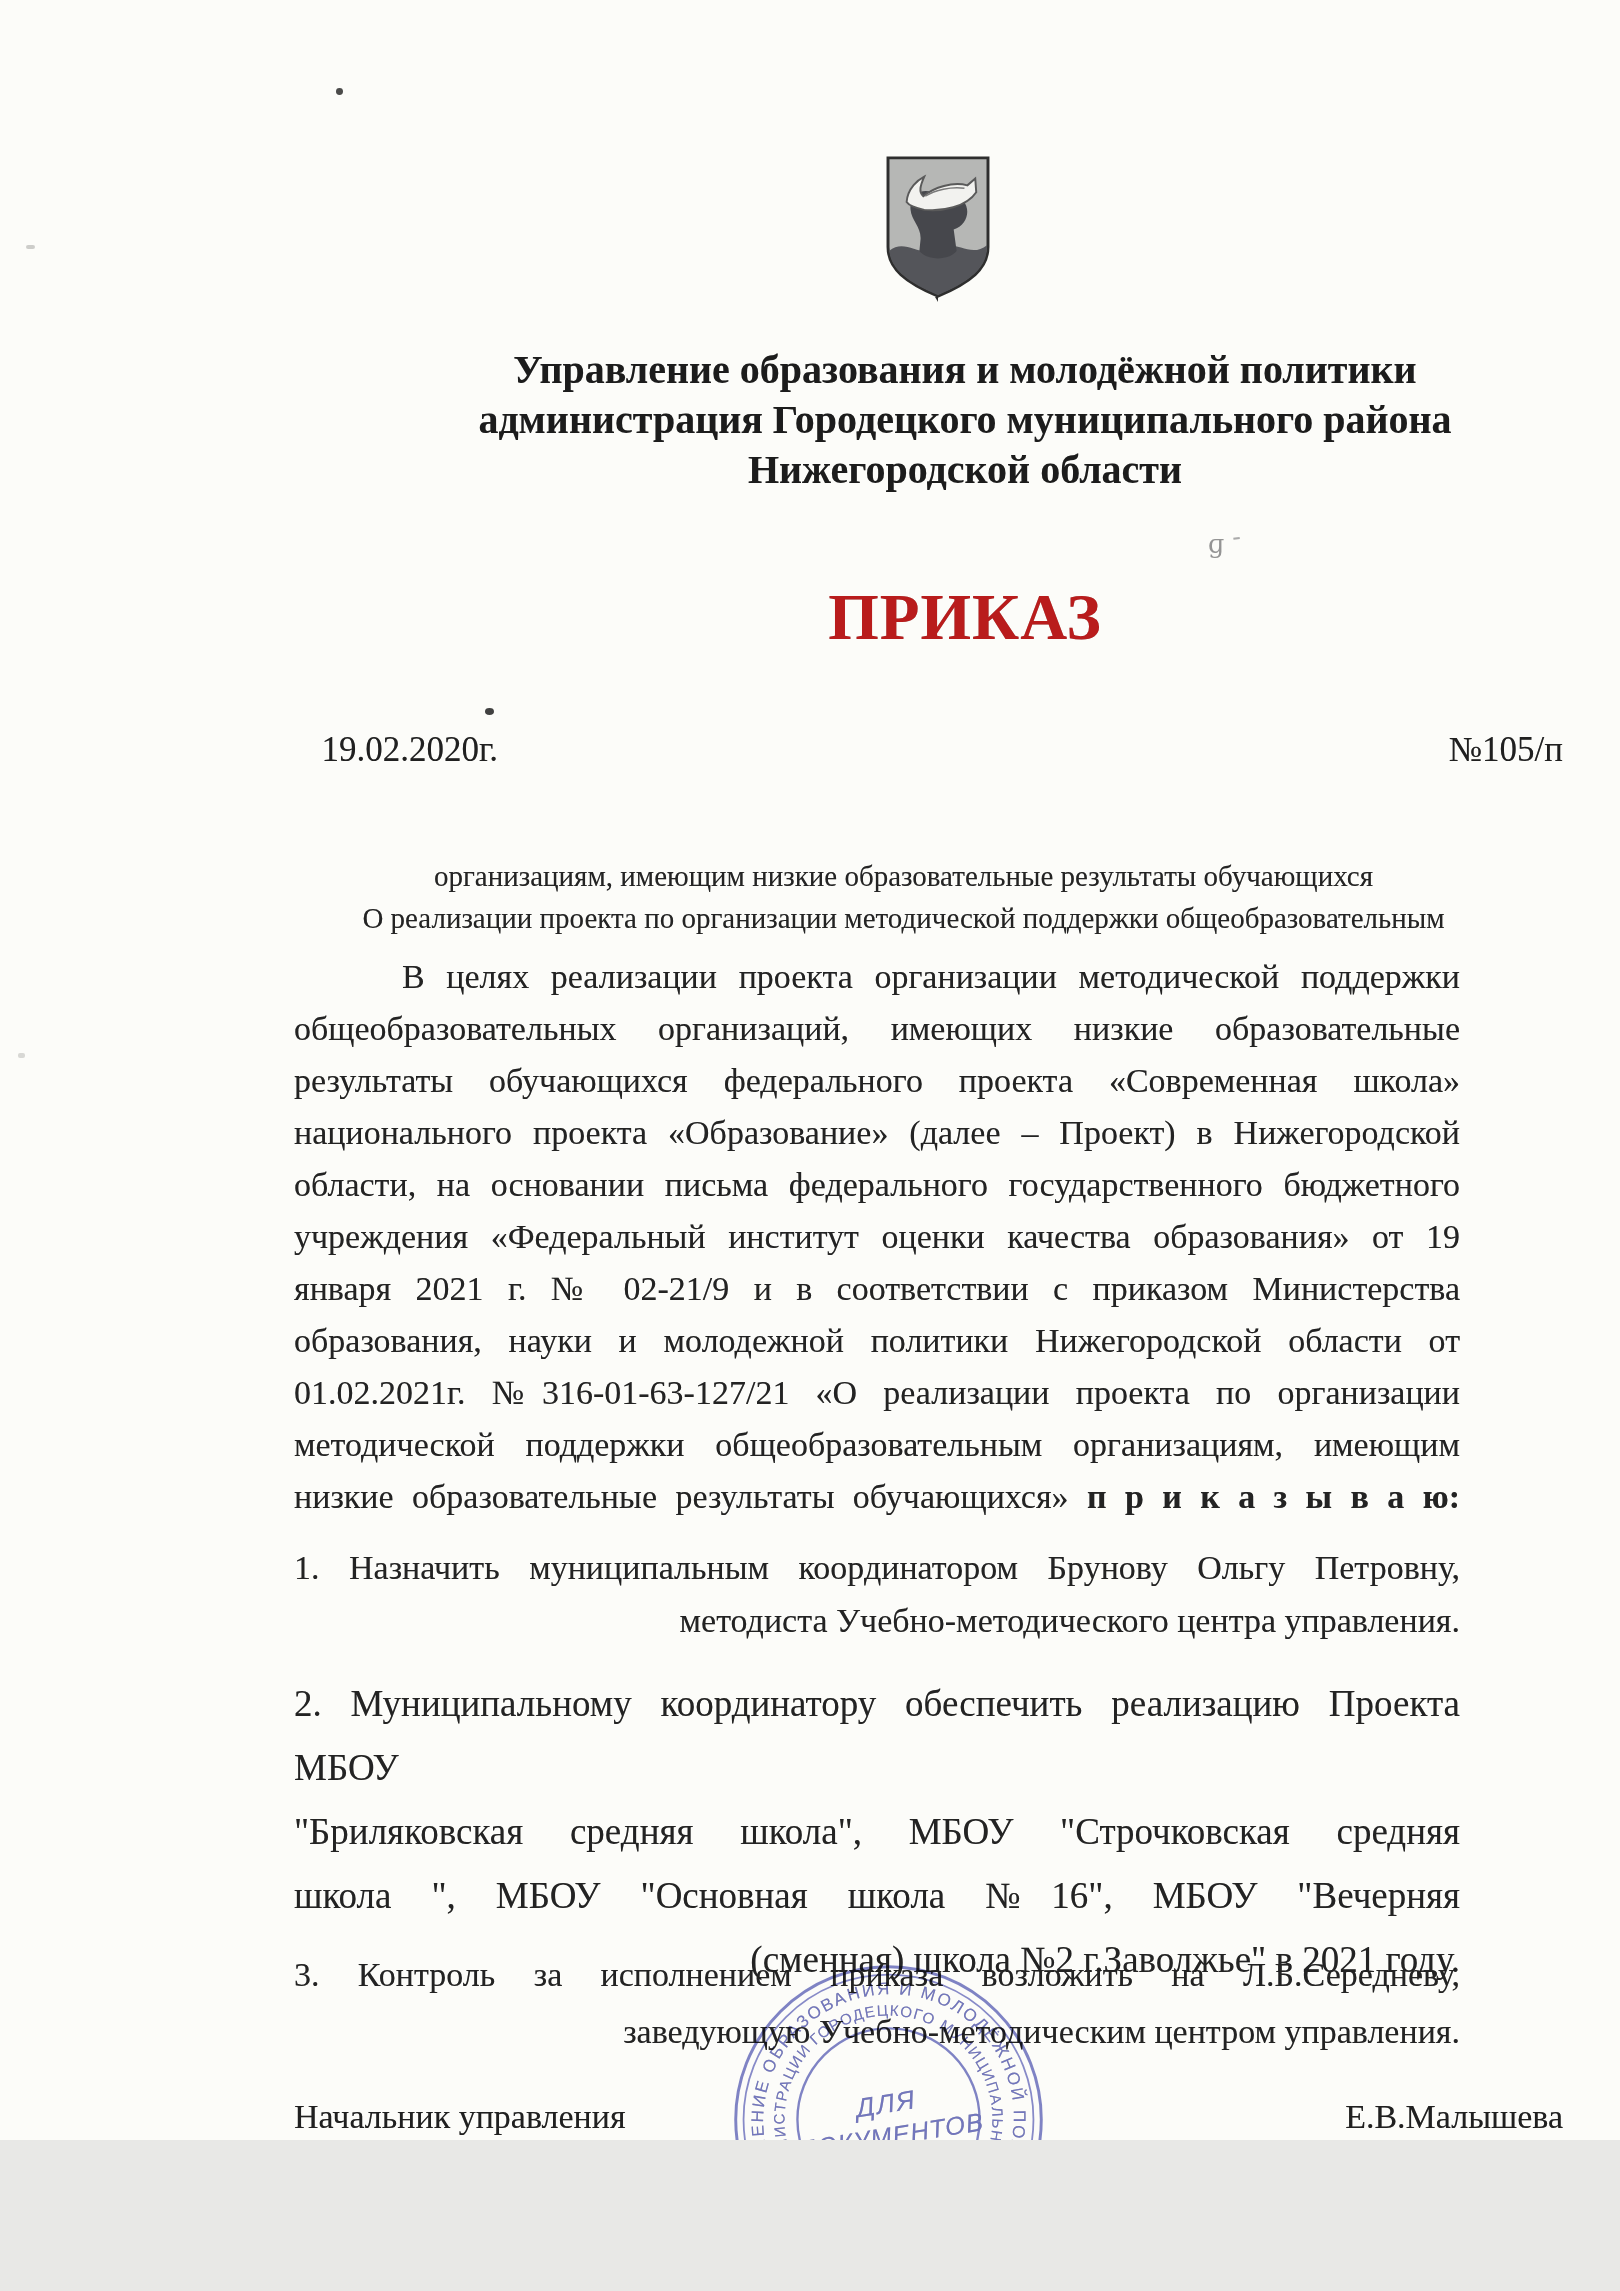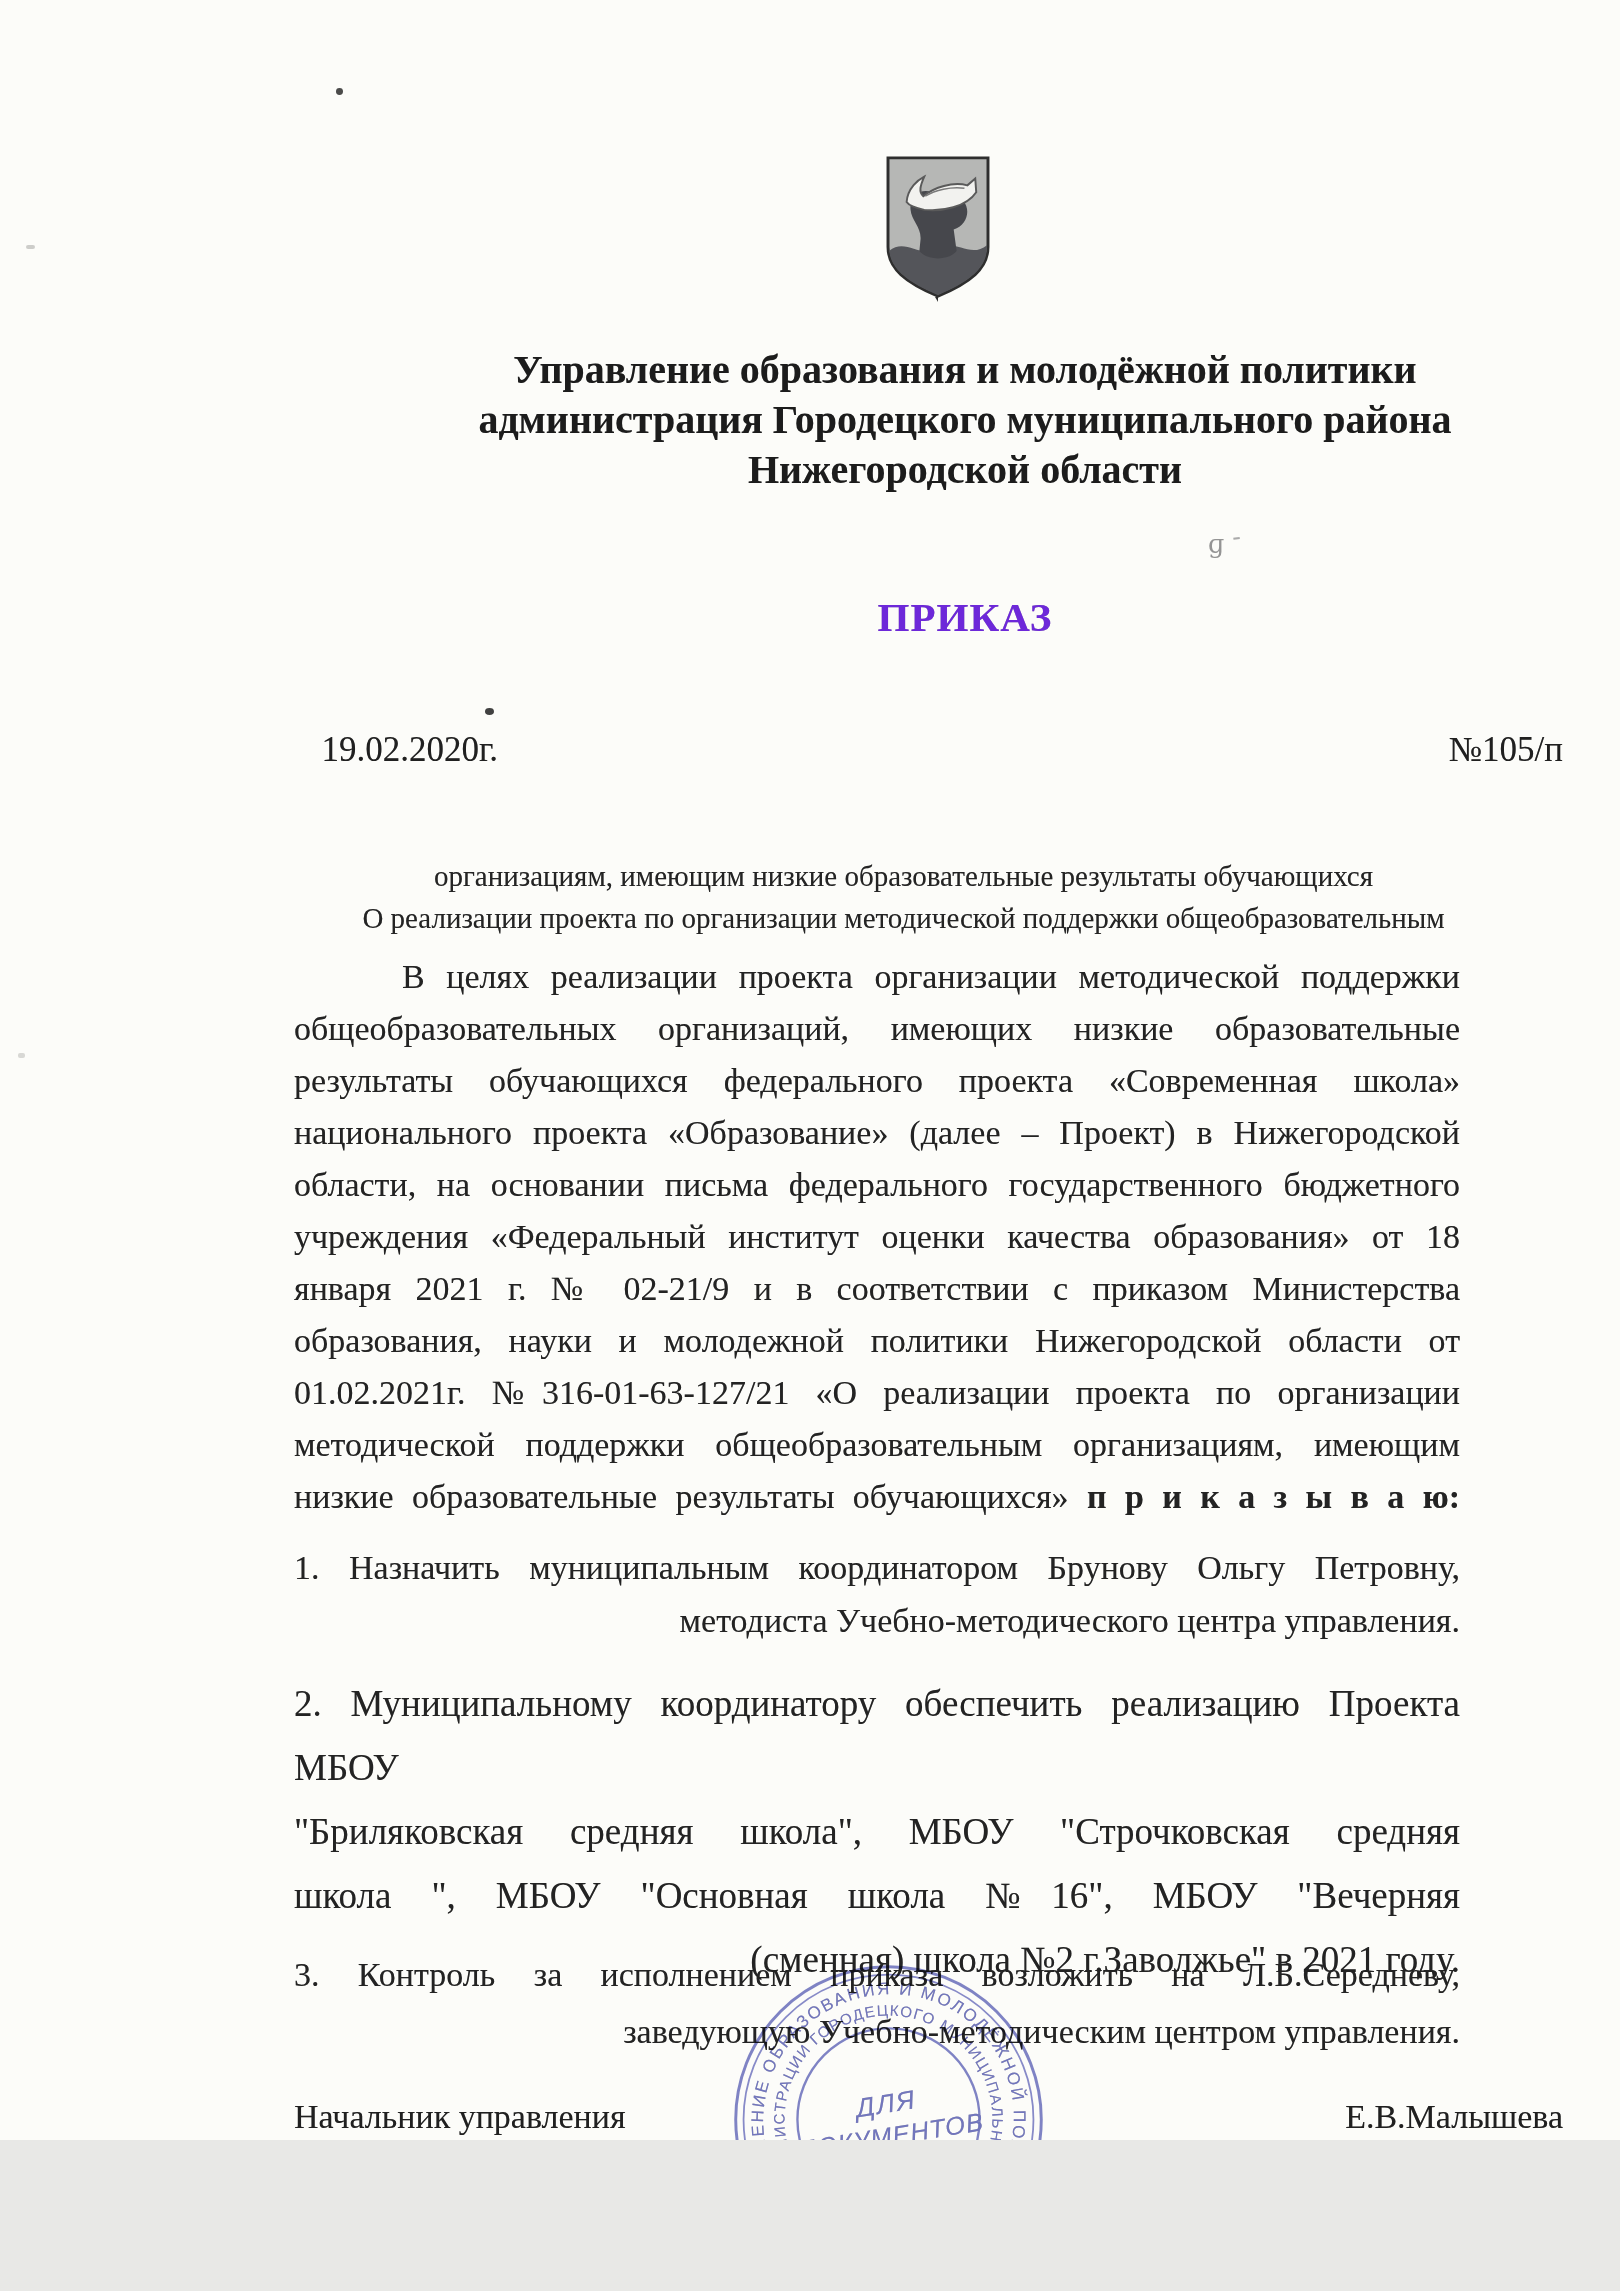--- a/index.html
+++ b/index.html
@@ -27,9 +27,9 @@
     left:323px;top:588px;width:1284px;
     text-align:center;
     font-weight:bold;
-    font-size:41px;line-height:59px;
+    font-size:65px;line-height:59px;
     letter-spacing:1px;
-    color:#6d28d9;
+    color:#b91c1c;
   }
   .meta-row{left:294px;top:730px;width:1269px;height:45px;font-size:35px;}
   .meta-date{position:absolute;left:27.4px;top:0;}

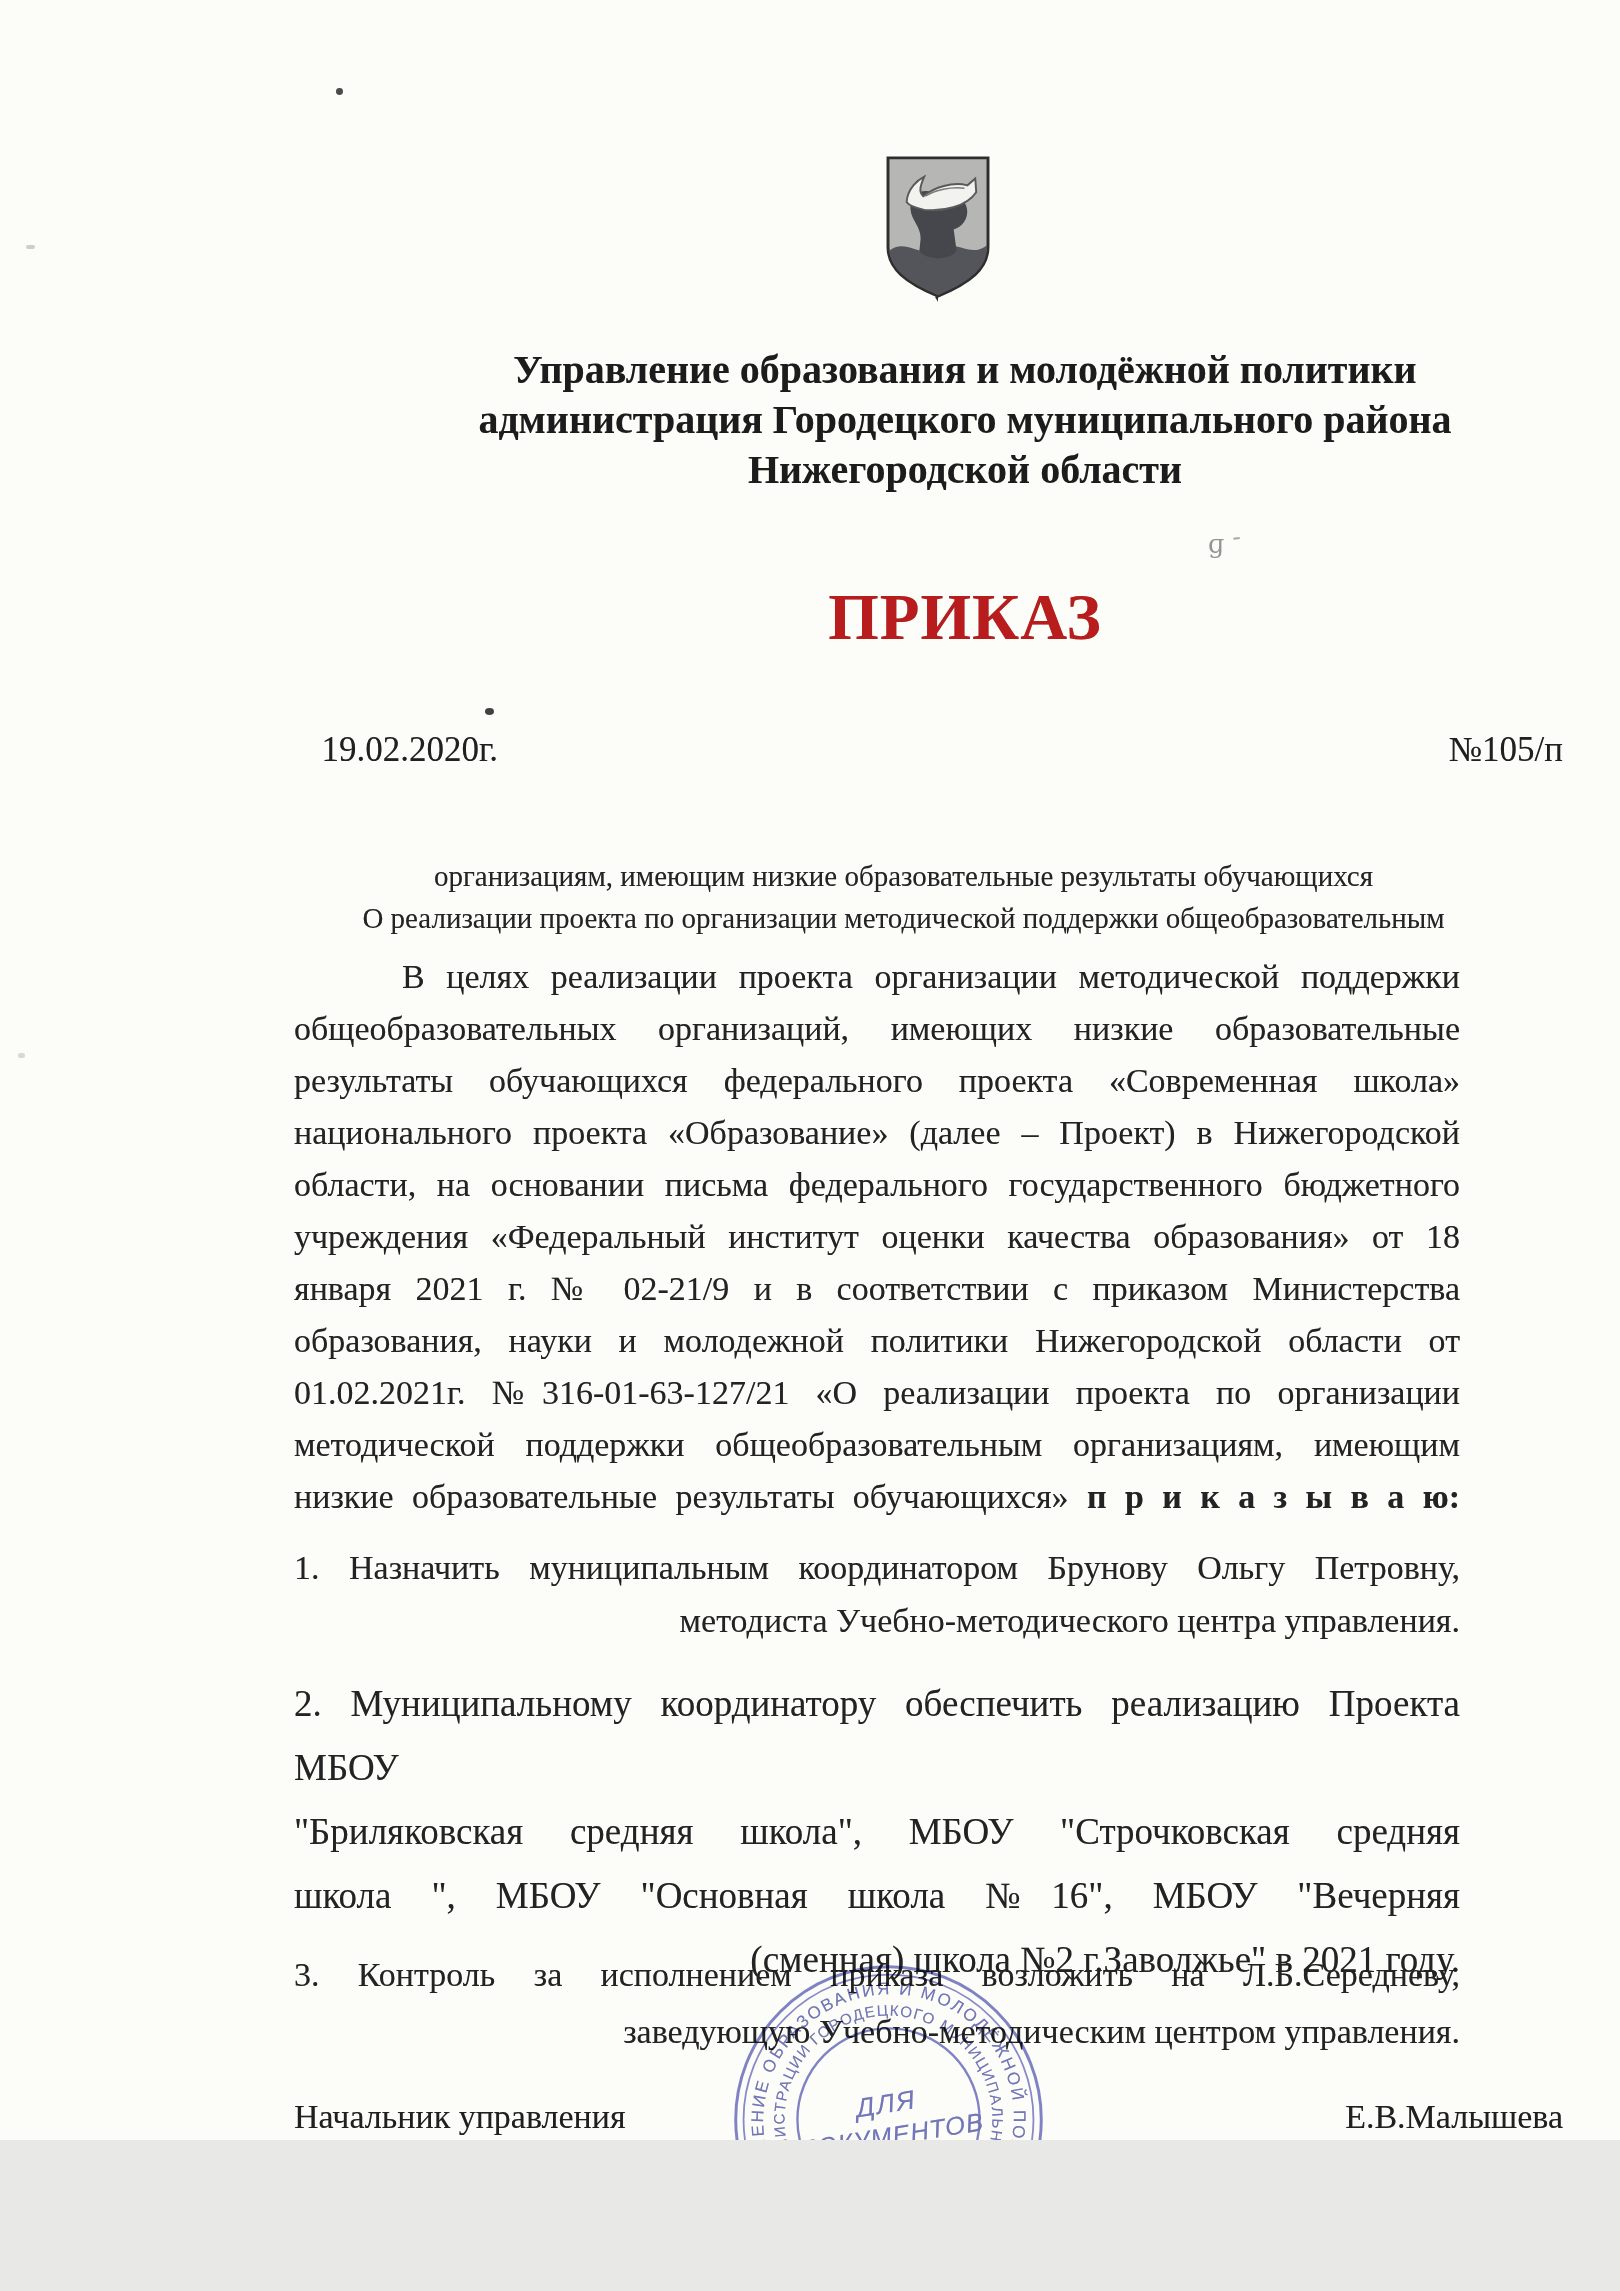--- a/index.html
+++ b/index.html
@@ -131,7 +131,7 @@
     <div class="jline">результаты обучающихся федерального проекта «Современная школа»</div>
     <div class="jline">национального проекта «Образование» (далее – Проект) в Нижегородской</div>
     <div class="jline">области, на основании письма федерального государственного бюджетного</div>
-    <div class="jline">учреждения «Федеральный институт оценки качества образования» от 18</div>
+    <div class="jline">учреждения «Федеральный институт оценки качества образования» от 19</div>
     <div class="jline">января 2021 г. № 02-21/9 и в соответствии с приказом Министерства</div>
     <div class="jline">образования, науки и молодежной политики Нижегородской области от</div>
     <div class="jline">01.02.2021г. №316-01-63-127/21 «О реализации проекта по организации</div>

